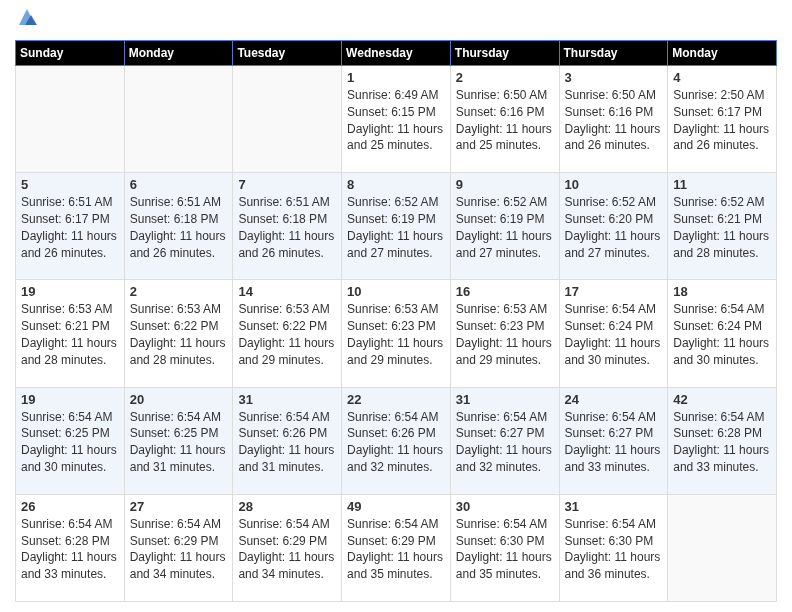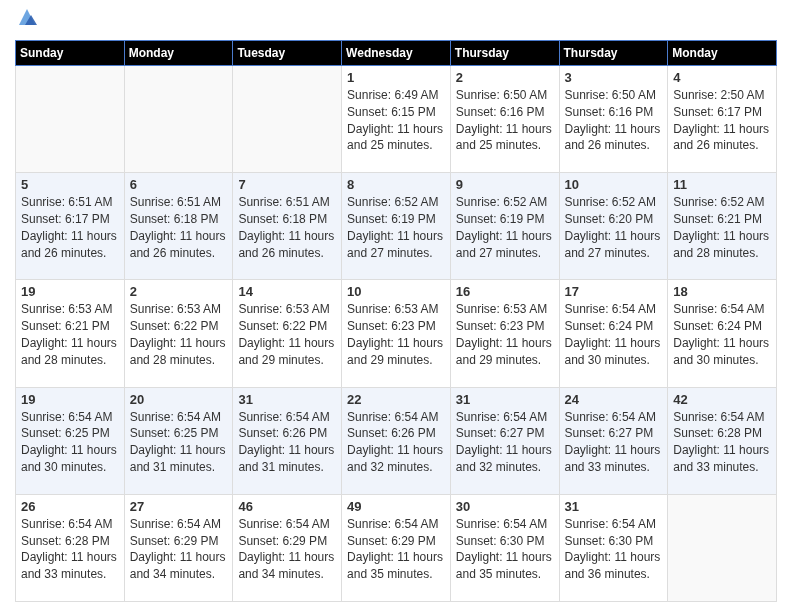--- a/index.html
+++ b/index.html
@@ -309,7 +309,7 @@
 Daylight: 11 hours and 34 minutes.</div>
           </td>
           <td>
-            <span class="day-num">46</span>
+            <span class="day-num">28</span>
             <div class="day-info">Sunrise: 6:54 AM
 Sunset: 6:29 PM
 Daylight: 11 hours and 34 minutes.</div>

